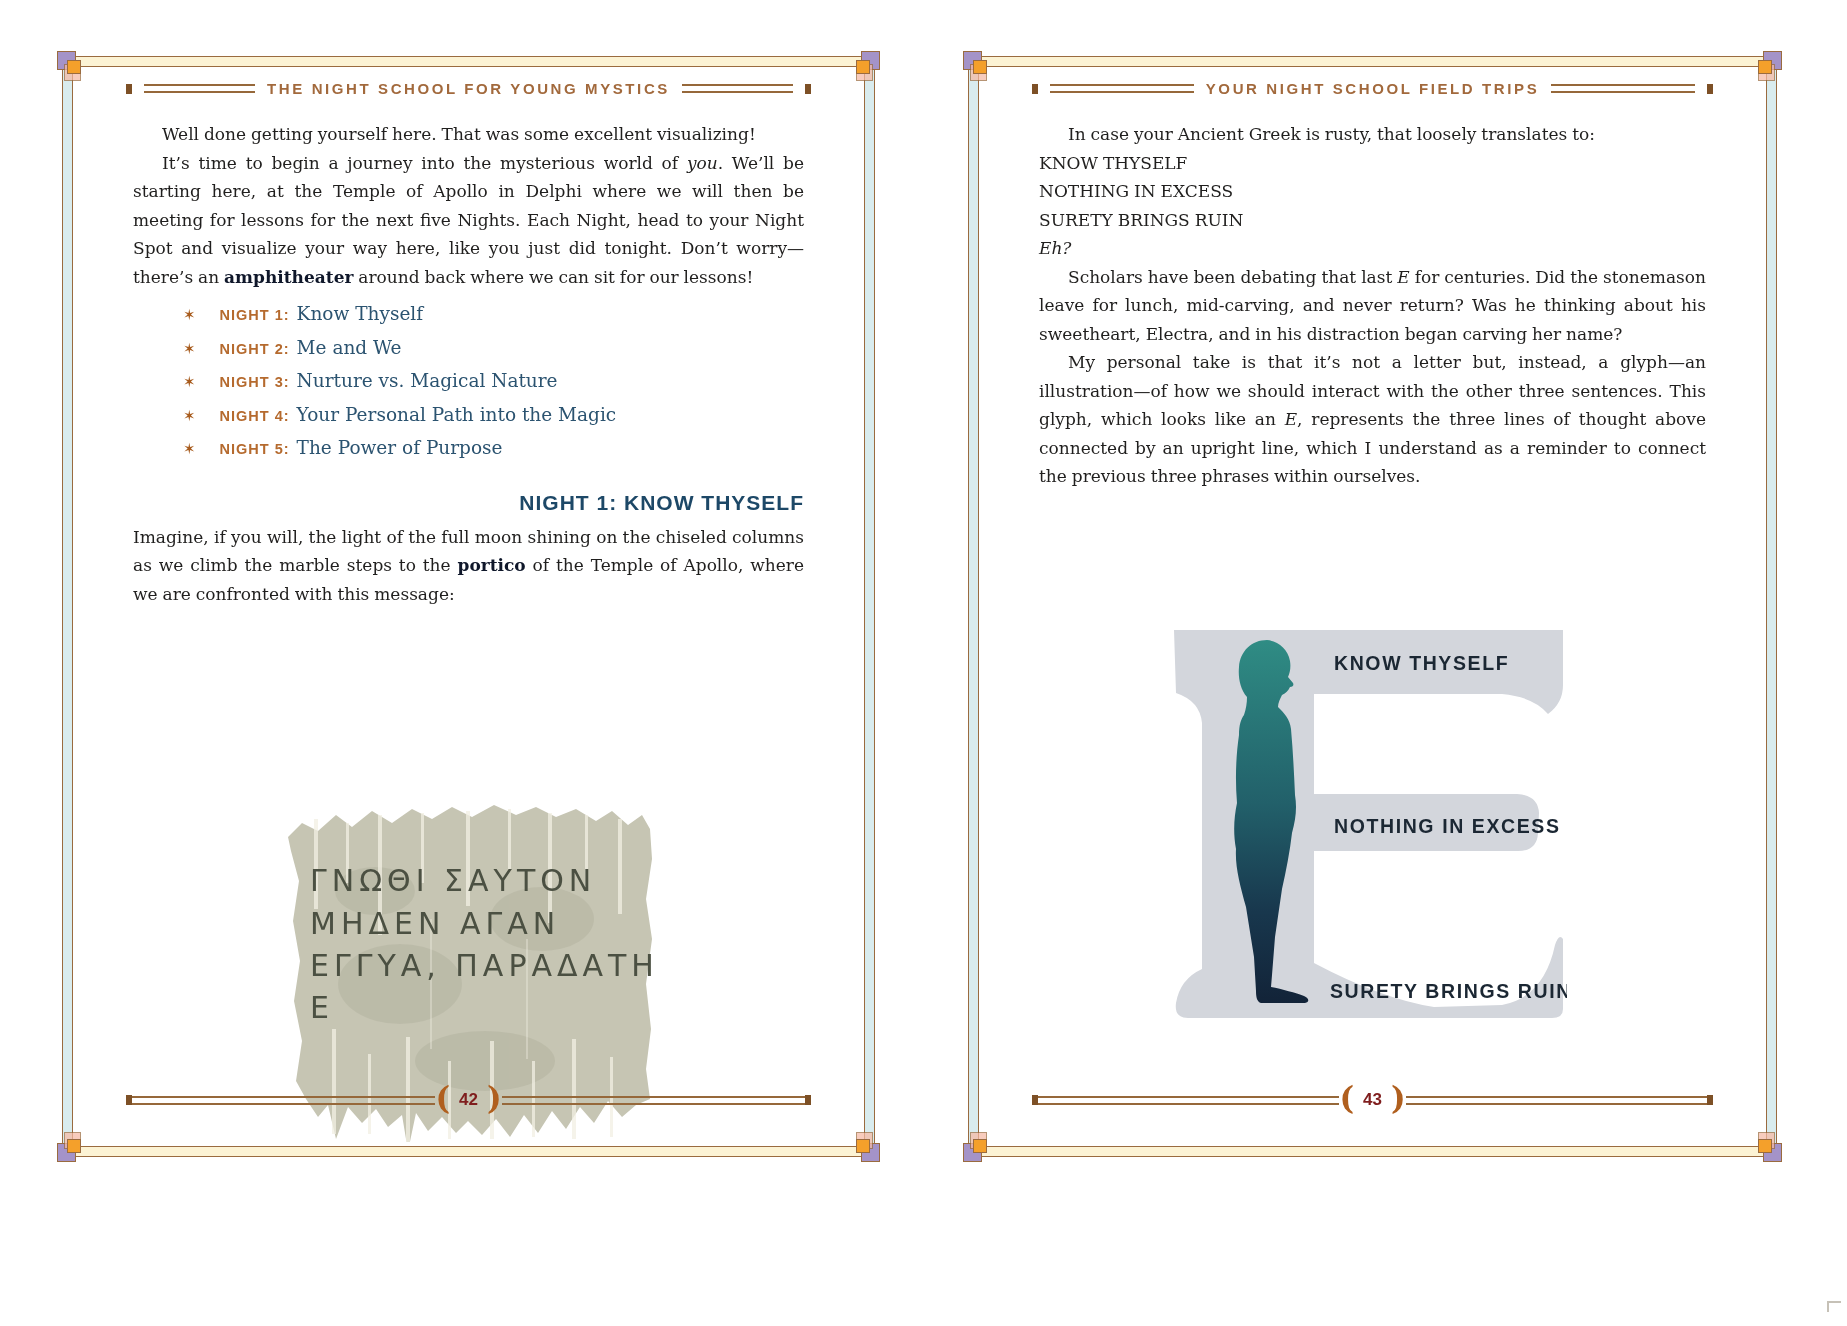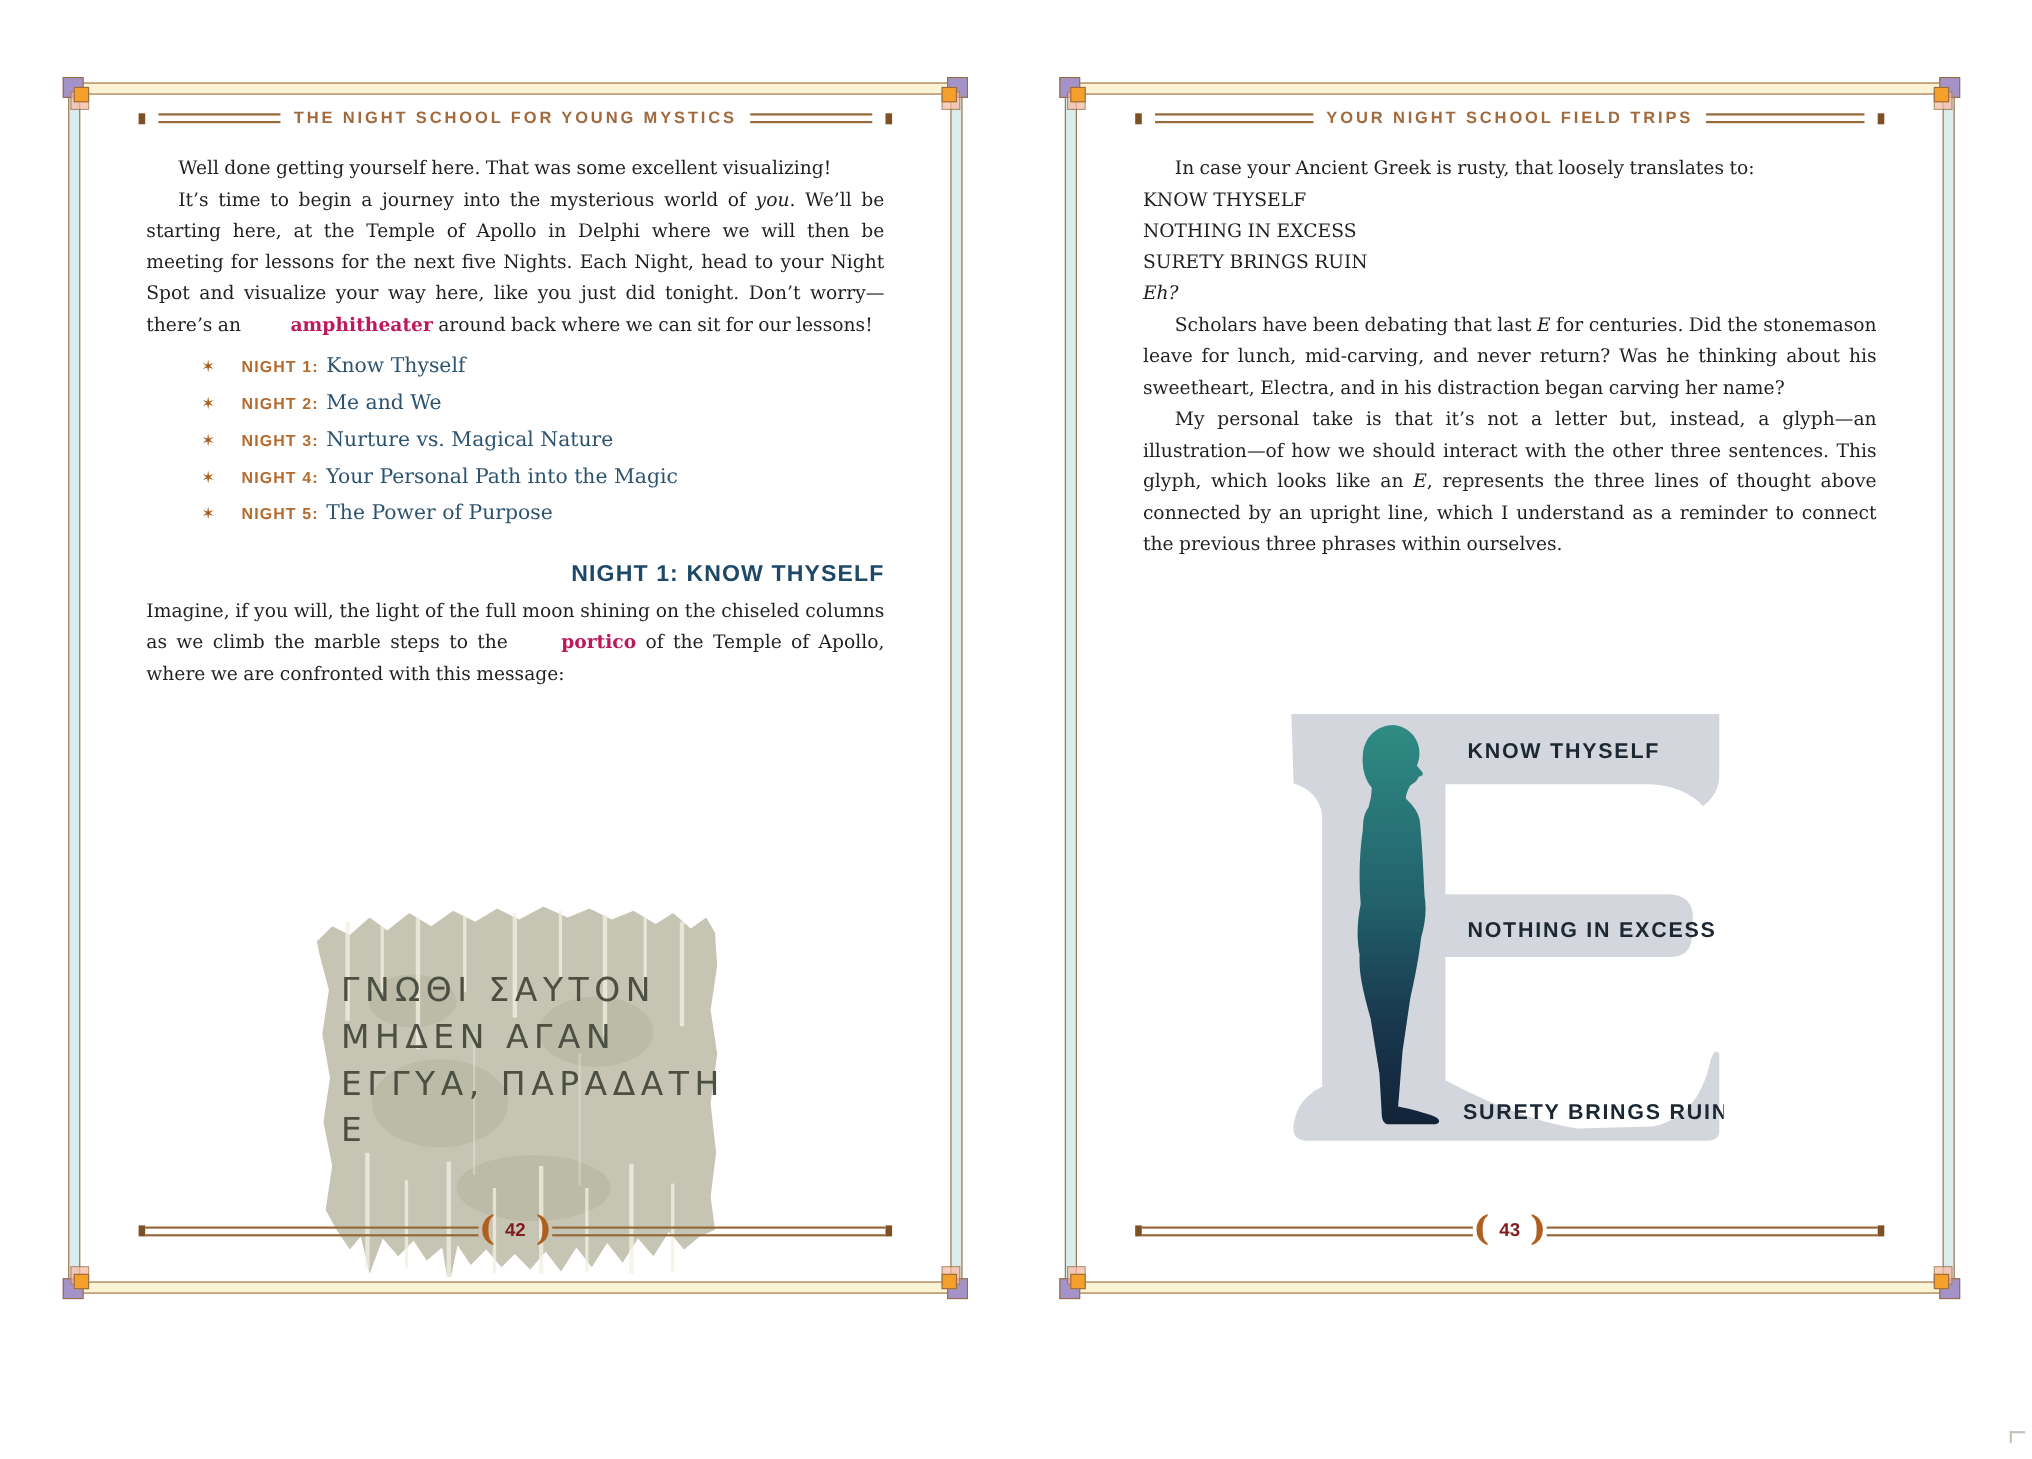--- a/index.html
+++ b/index.html
@@ -6,7 +6,7 @@
   .canvas{position:relative;width:1847px;height:1326px;background:#ffffff;overflow:hidden;
           font-family:"DejaVu Serif",serif;color:#201f1e;}
   
-  .page{position:absolute;top:75px;height:1101px;background:#fff;}
+  .page{position:absolute;top:56px;height:1101px;background:#fff;}
   .page.left{left:62px;width:813px;}
   .page.right{left:968px;width:809px;}
   .band{position:absolute;border:1px solid #9a6b3f;box-sizing:border-box;}

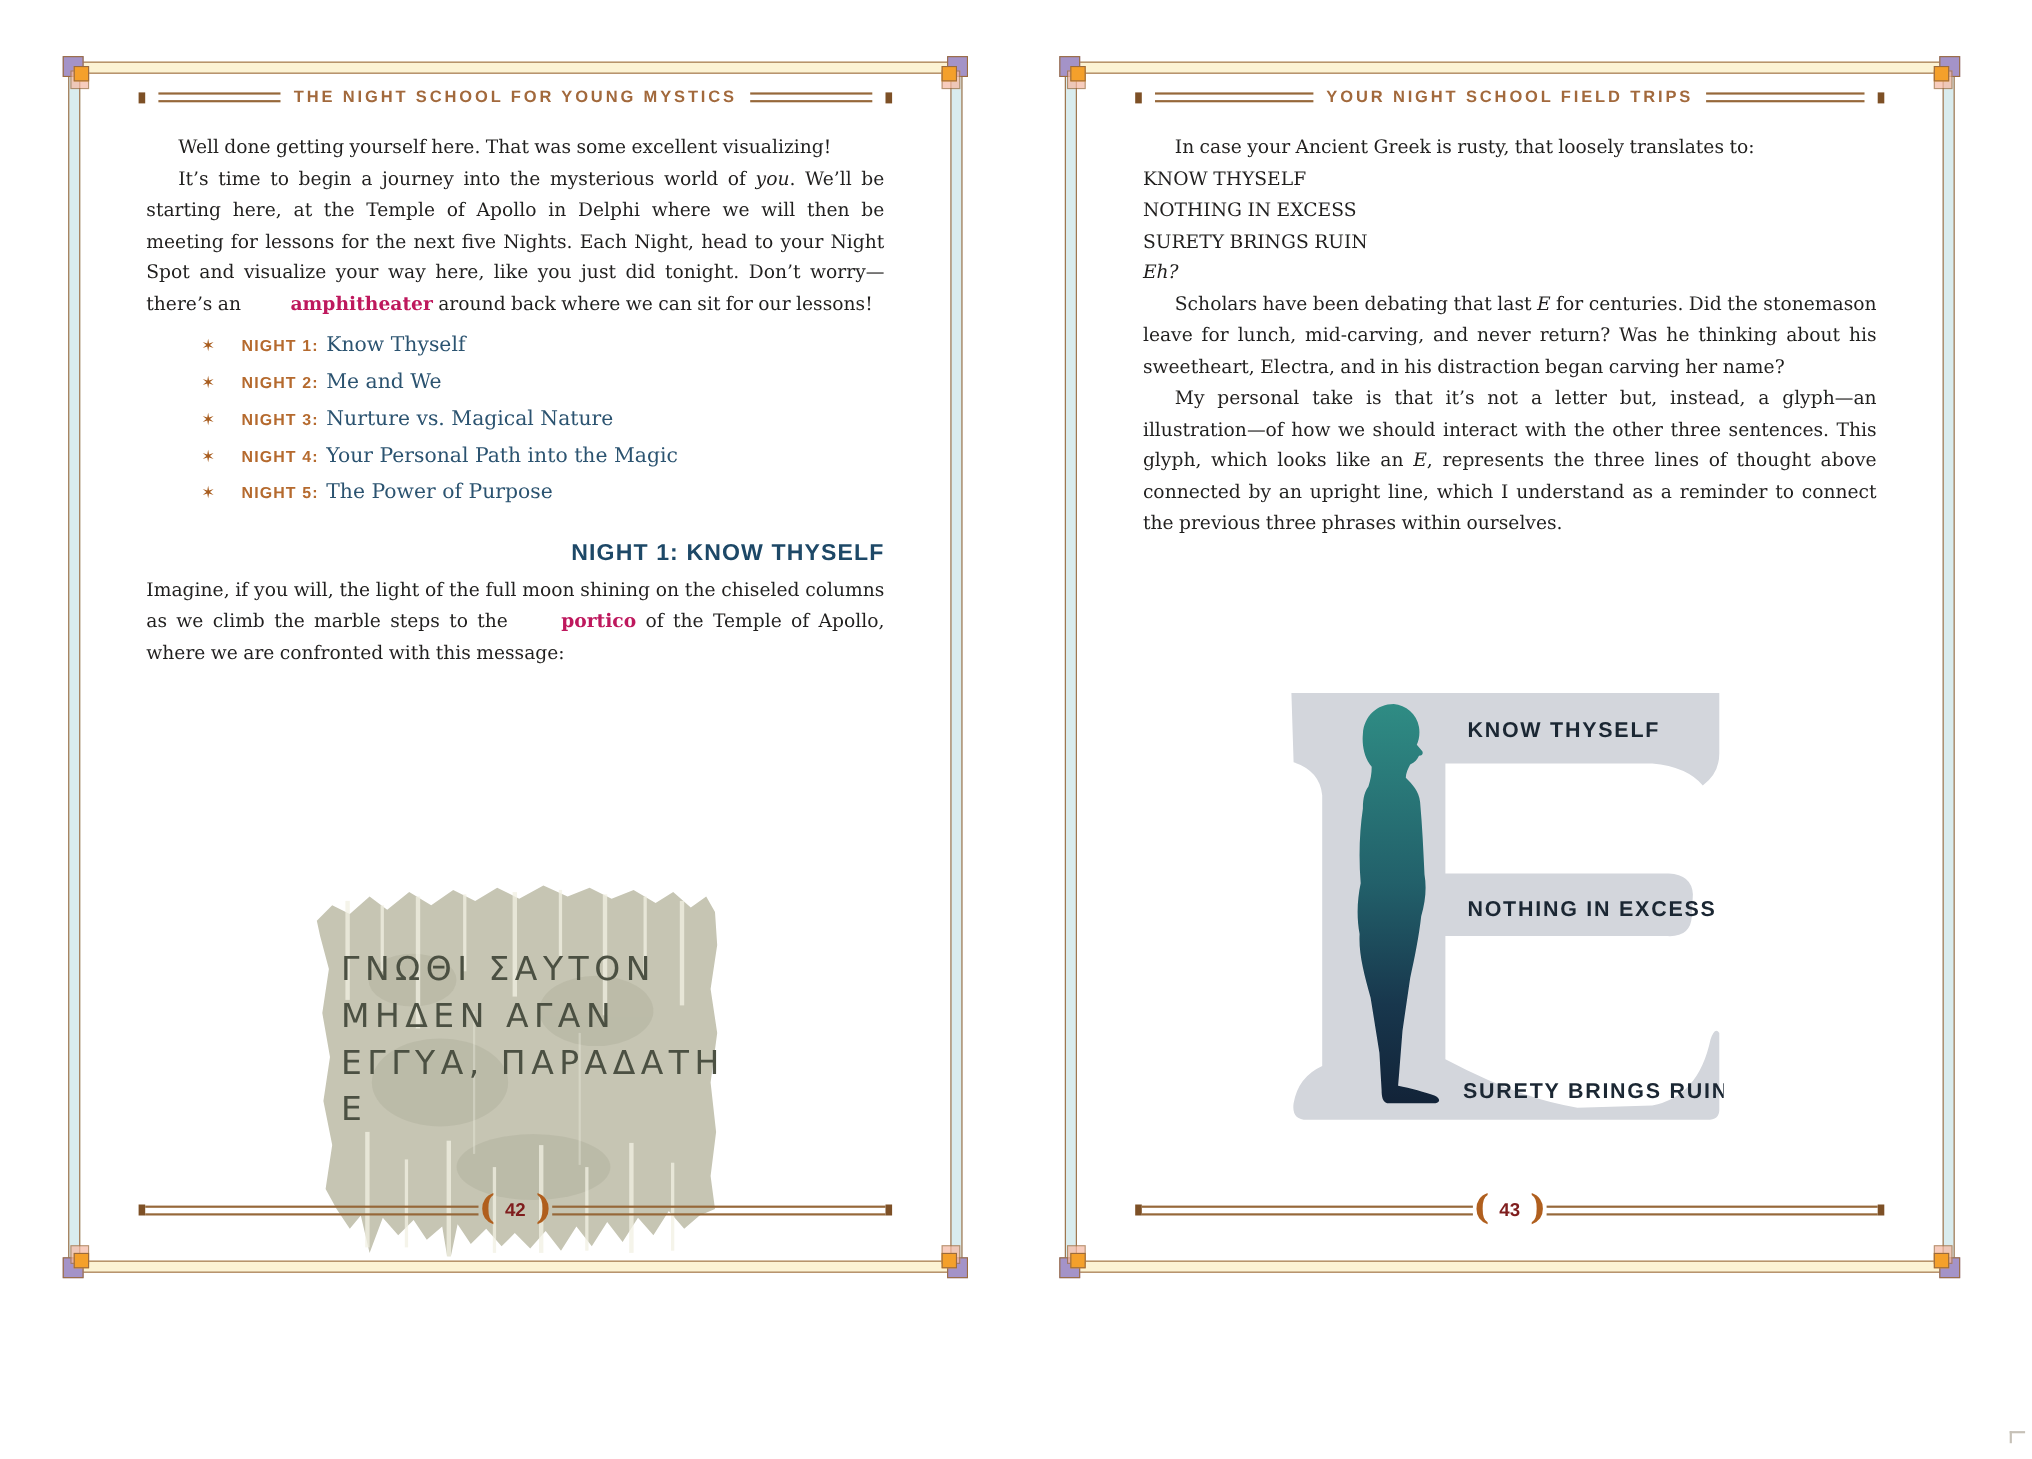--- a/index.html
+++ b/index.html
@@ -39,7 +39,7 @@
   .jp{margin:0;font-size:17px;line-height:28.5px;text-align:justify;word-spacing:-0.5px;}
   .jp.ind{text-indent:29px;}
   .seg-i{font-style:italic;}
-  .seg-accent{color:#be185d;font-weight:bold;margin-left:40px;}
+  .seg-accent{color:#0f172a;font-weight:bold;}
   
   .syllabus{list-style:none;margin:7px 0 0 0;padding:0 0 0 50px;}
   .syllabus li{font-size:18px;line-height:32.5px;}

